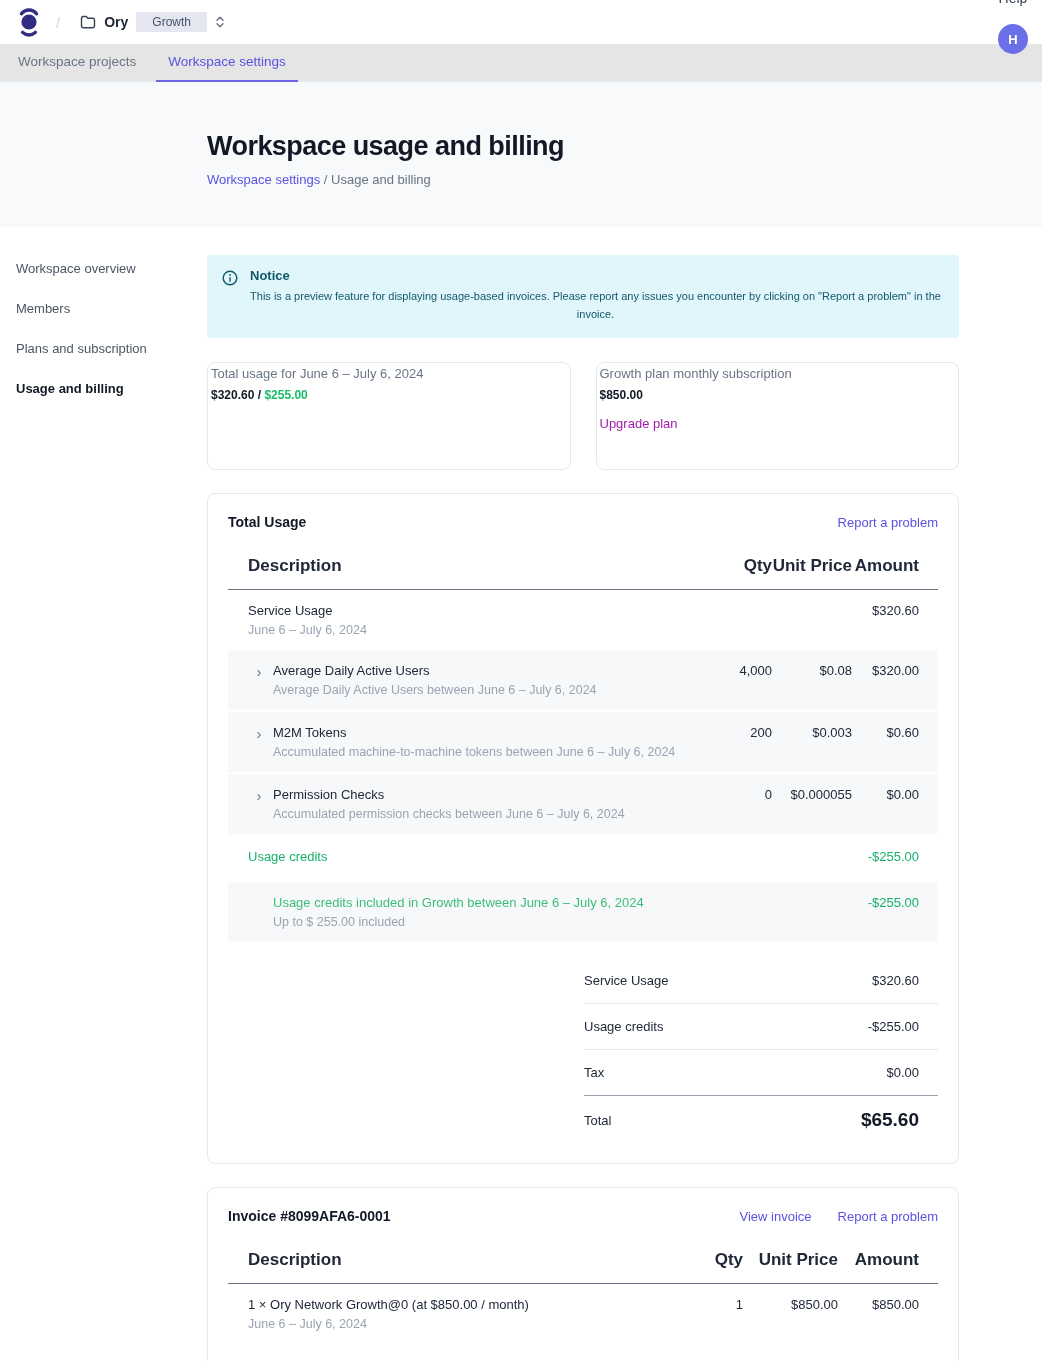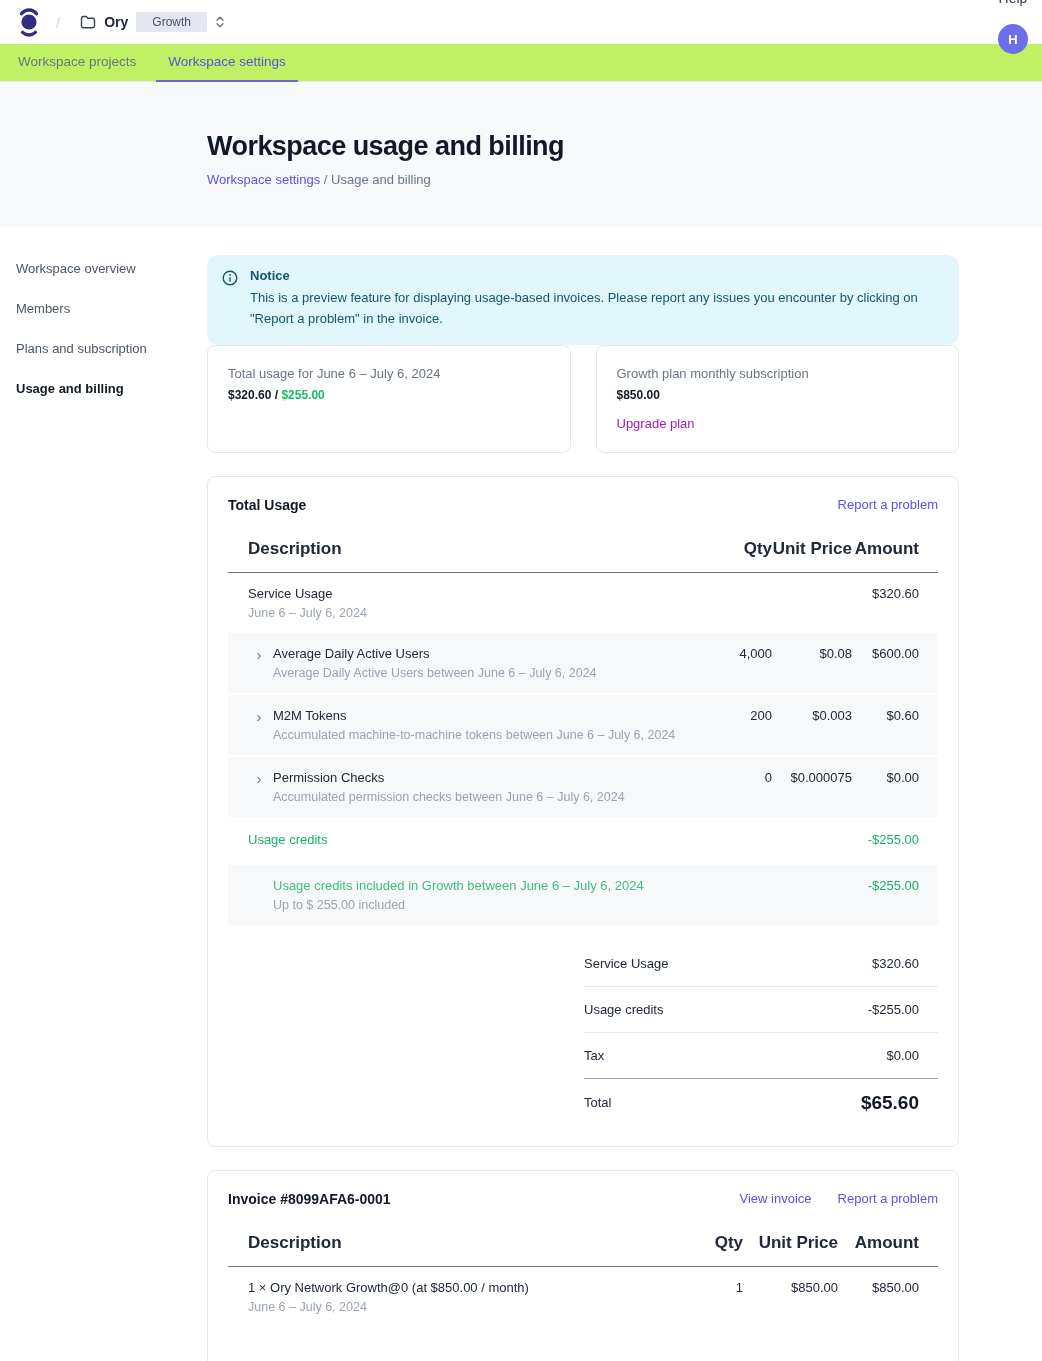--- a/index.html
+++ b/index.html
@@ -41,7 +41,7 @@
   
   .tabs {
     display: flex; gap: 8px; padding: 0 6px; border-bottom: 1px solid #E5E9F0;
-    background: #bef264;
+    background: #e5e5e5;
   }
   .tab {
     padding: 10px 12px 11px; font-size: 13.5px; color: #697586;

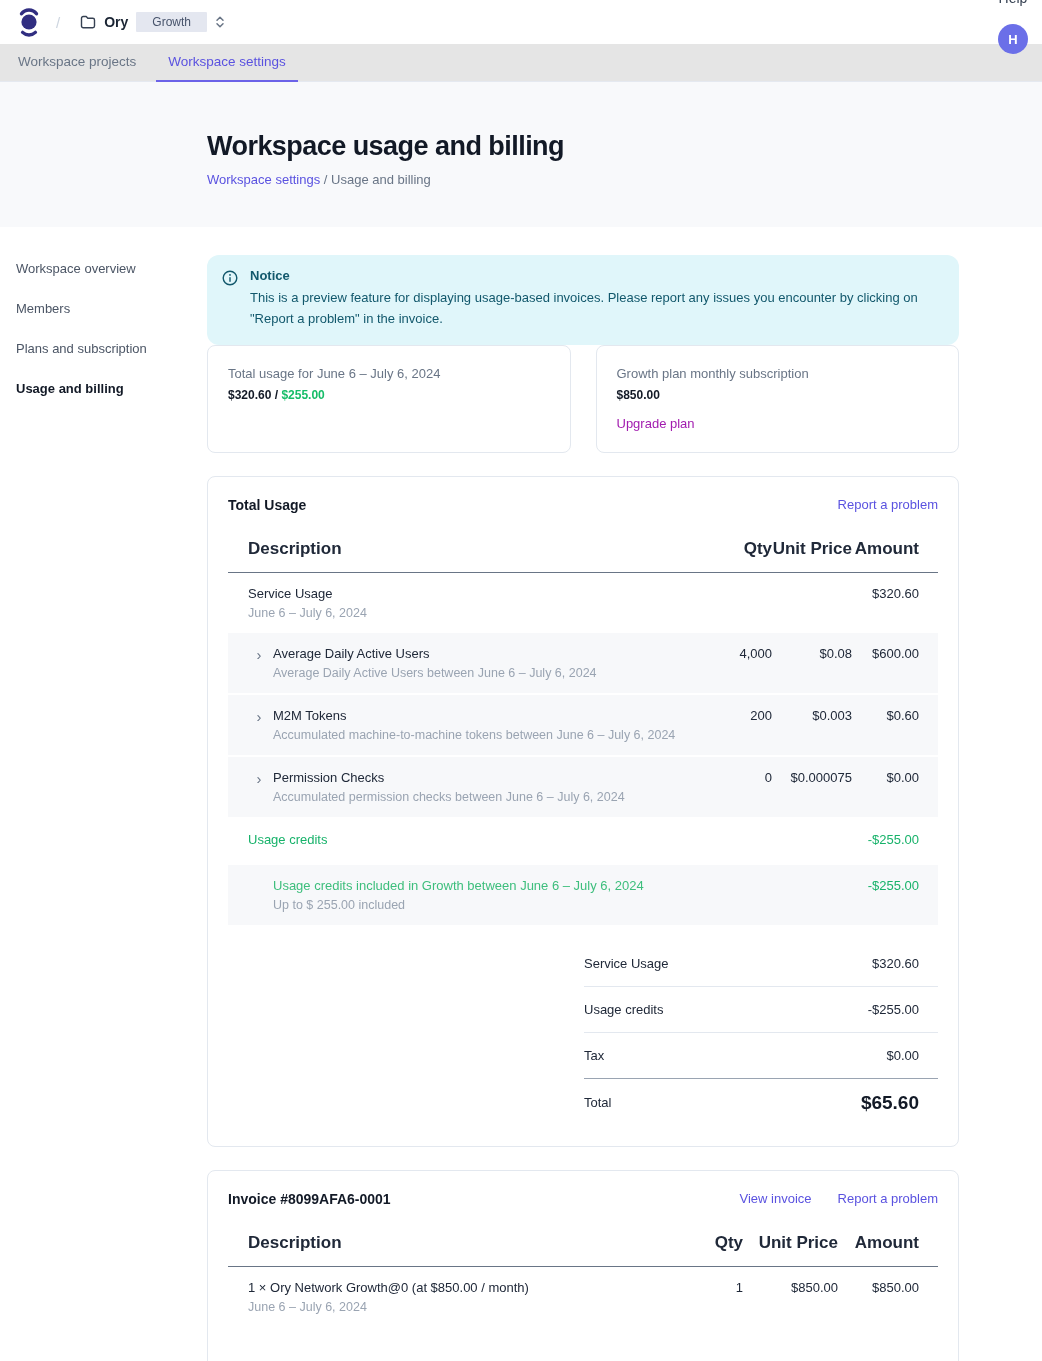--- a/index.html
+++ b/index.html
@@ -69,8 +69,8 @@
 
   
   .notice {
-    background: #E0F6FA; border-radius: 12px; padding: 13px 18px 15px 15px;
-    display: flex; gap: 12px; color: #12586C; 
+    background: #E0F6FA; border-radius: 4px; padding: 13px 18px 15px 15px;
+    display: flex; gap: 12px; color: #12586C; margin-bottom: 24px;
   }
   .notice-icon { flex: 0 0 auto; margin-top: 2px; }
   .notice-title { font-size: 13px; font-weight: 700; margin-bottom: 5px; }

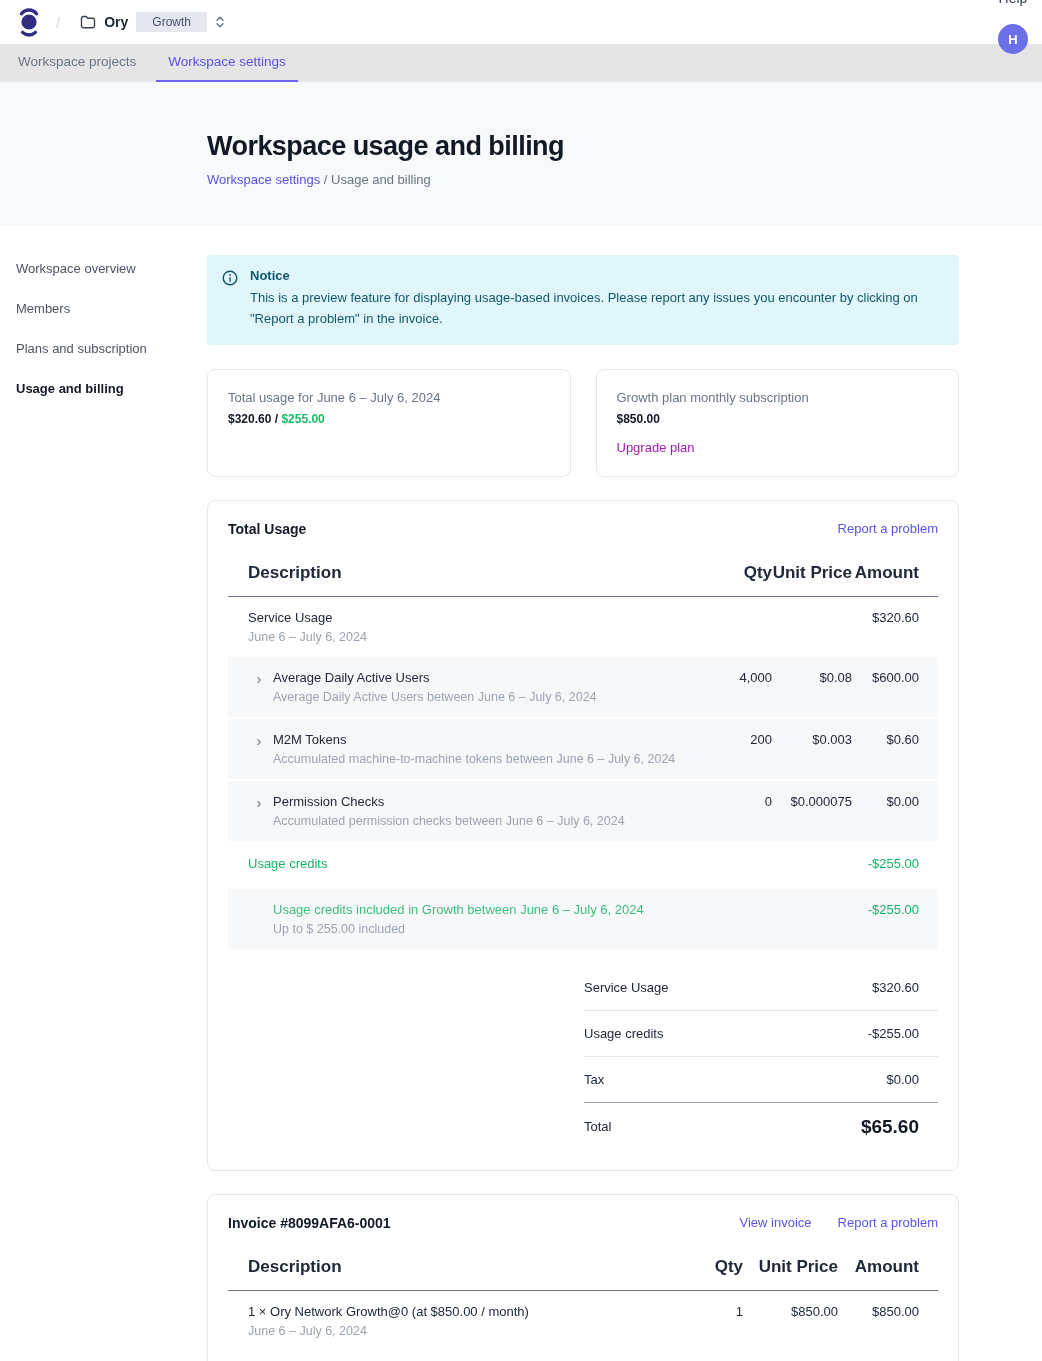--- a/index.html
+++ b/index.html
@@ -74,7 +74,7 @@
   }
   .notice-icon { flex: 0 0 auto; margin-top: 2px; }
   .notice-title { font-size: 13px; font-weight: 700; margin-bottom: 5px; }
-  .notice-body { font-size: 13px; line-height: 1.6; }
+  .notice-body { font-size: 11px; line-height: 1.6; text-align: center; }
 
   
   .cards-row { display: flex; gap: 25px; margin-bottom: 23px; }

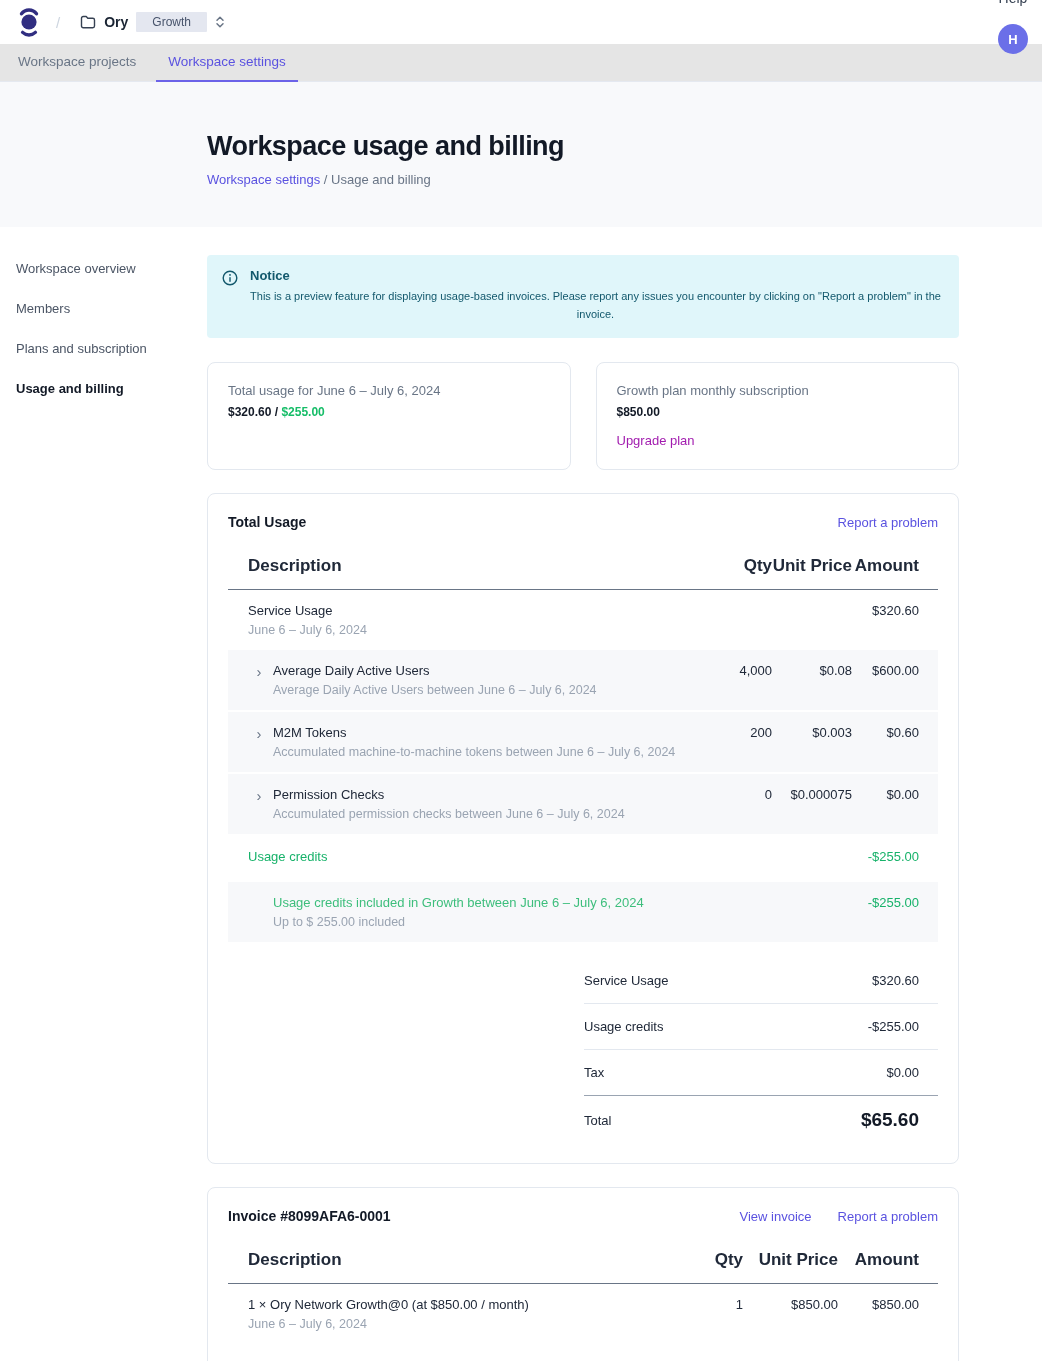--- a/index.html
+++ b/index.html
@@ -80,7 +80,7 @@
   .cards-row { display: flex; gap: 25px; margin-bottom: 23px; }
   .mini-card {
     border: 1px solid #E3E8EF; border-radius: 8px; background: #fff;
-    padding: 20px; height: 108px; flex: 1;
+    padding: 3px; height: 108px; flex: 1;
   }
   .mini-card .card-label { font-size: 13px; color: #697586; margin-bottom: 7px; }
   .mini-card .card-amount { font-size: 12px; font-weight: 700; color: #121926; }

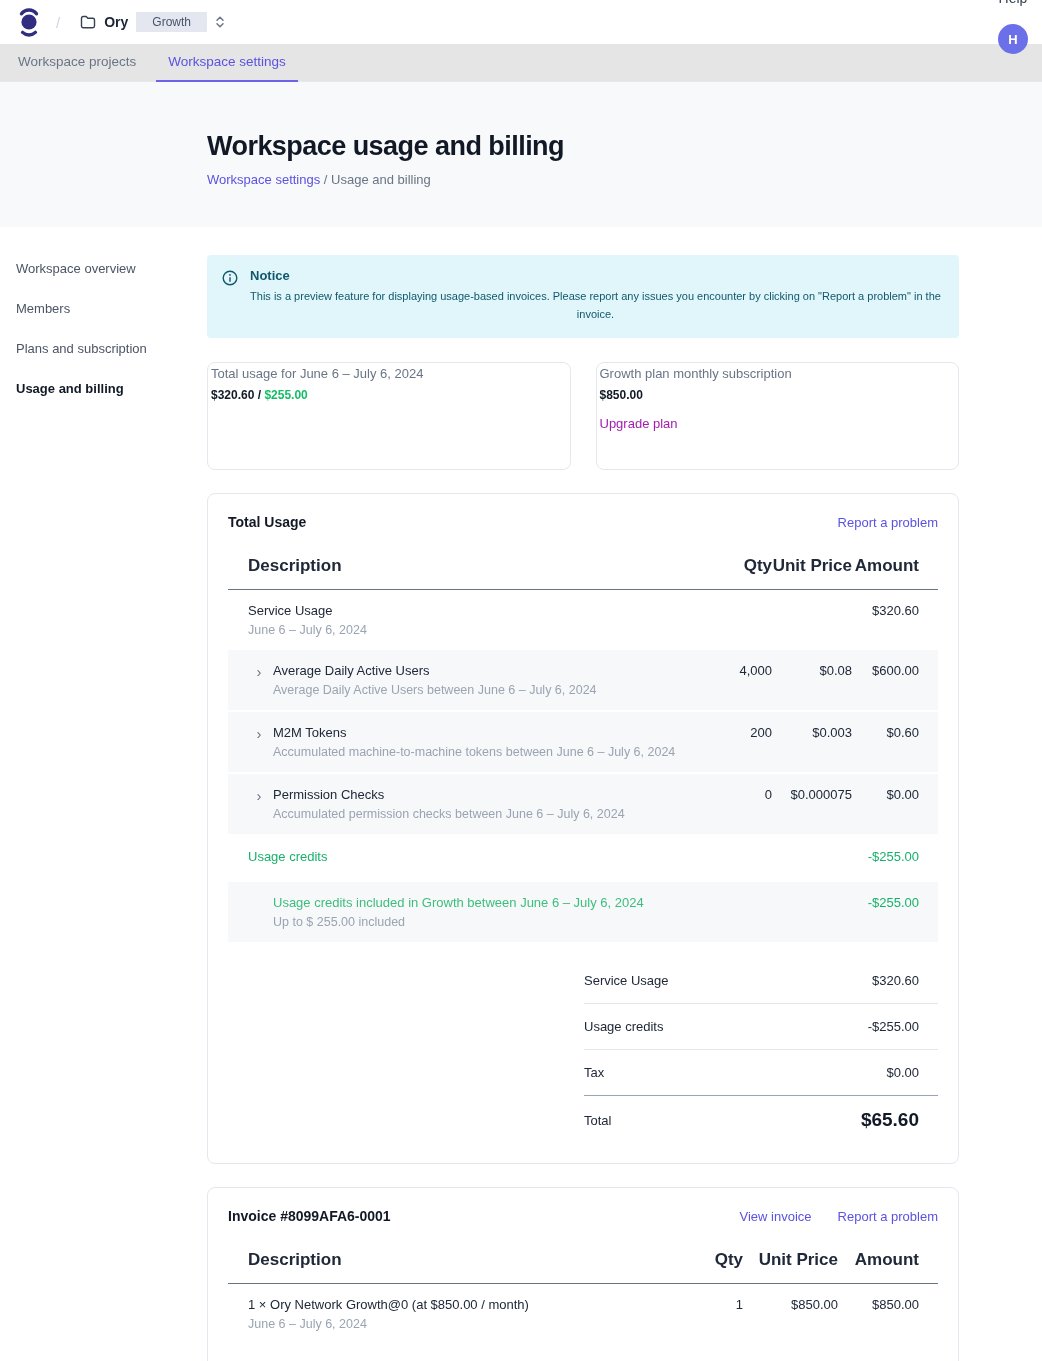--- a/index.html
+++ b/index.html
@@ -276,7 +276,7 @@
               </td>
               <td>4,000</td>
               <td>$0.08</td>
-              <td class="last">$600.00</td>
+              <td class="last">$320.00</td>
             </tr>
             <tr class="gray-row">
               <td class="desc">

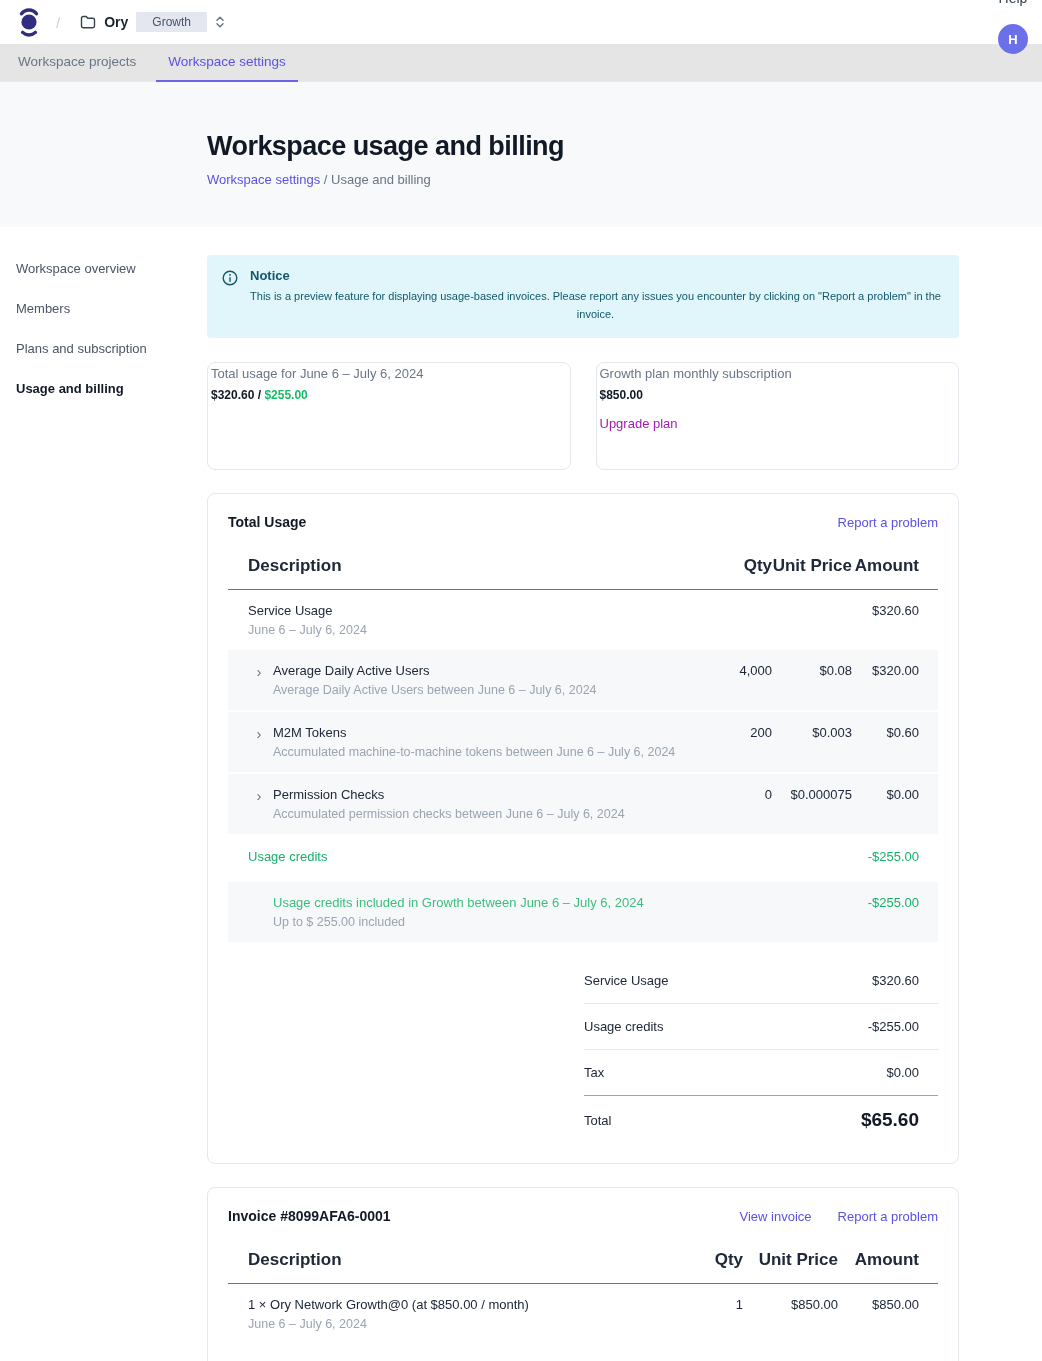--- a/index.html
+++ b/index.html
@@ -303,7 +303,7 @@
                 </div>
               </td>
               <td>0</td>
-              <td>$0.000075</td>
+              <td>$0.000055</td>
               <td class="last">$0.00</td>
             </tr>
             <tr class="credit-row">

